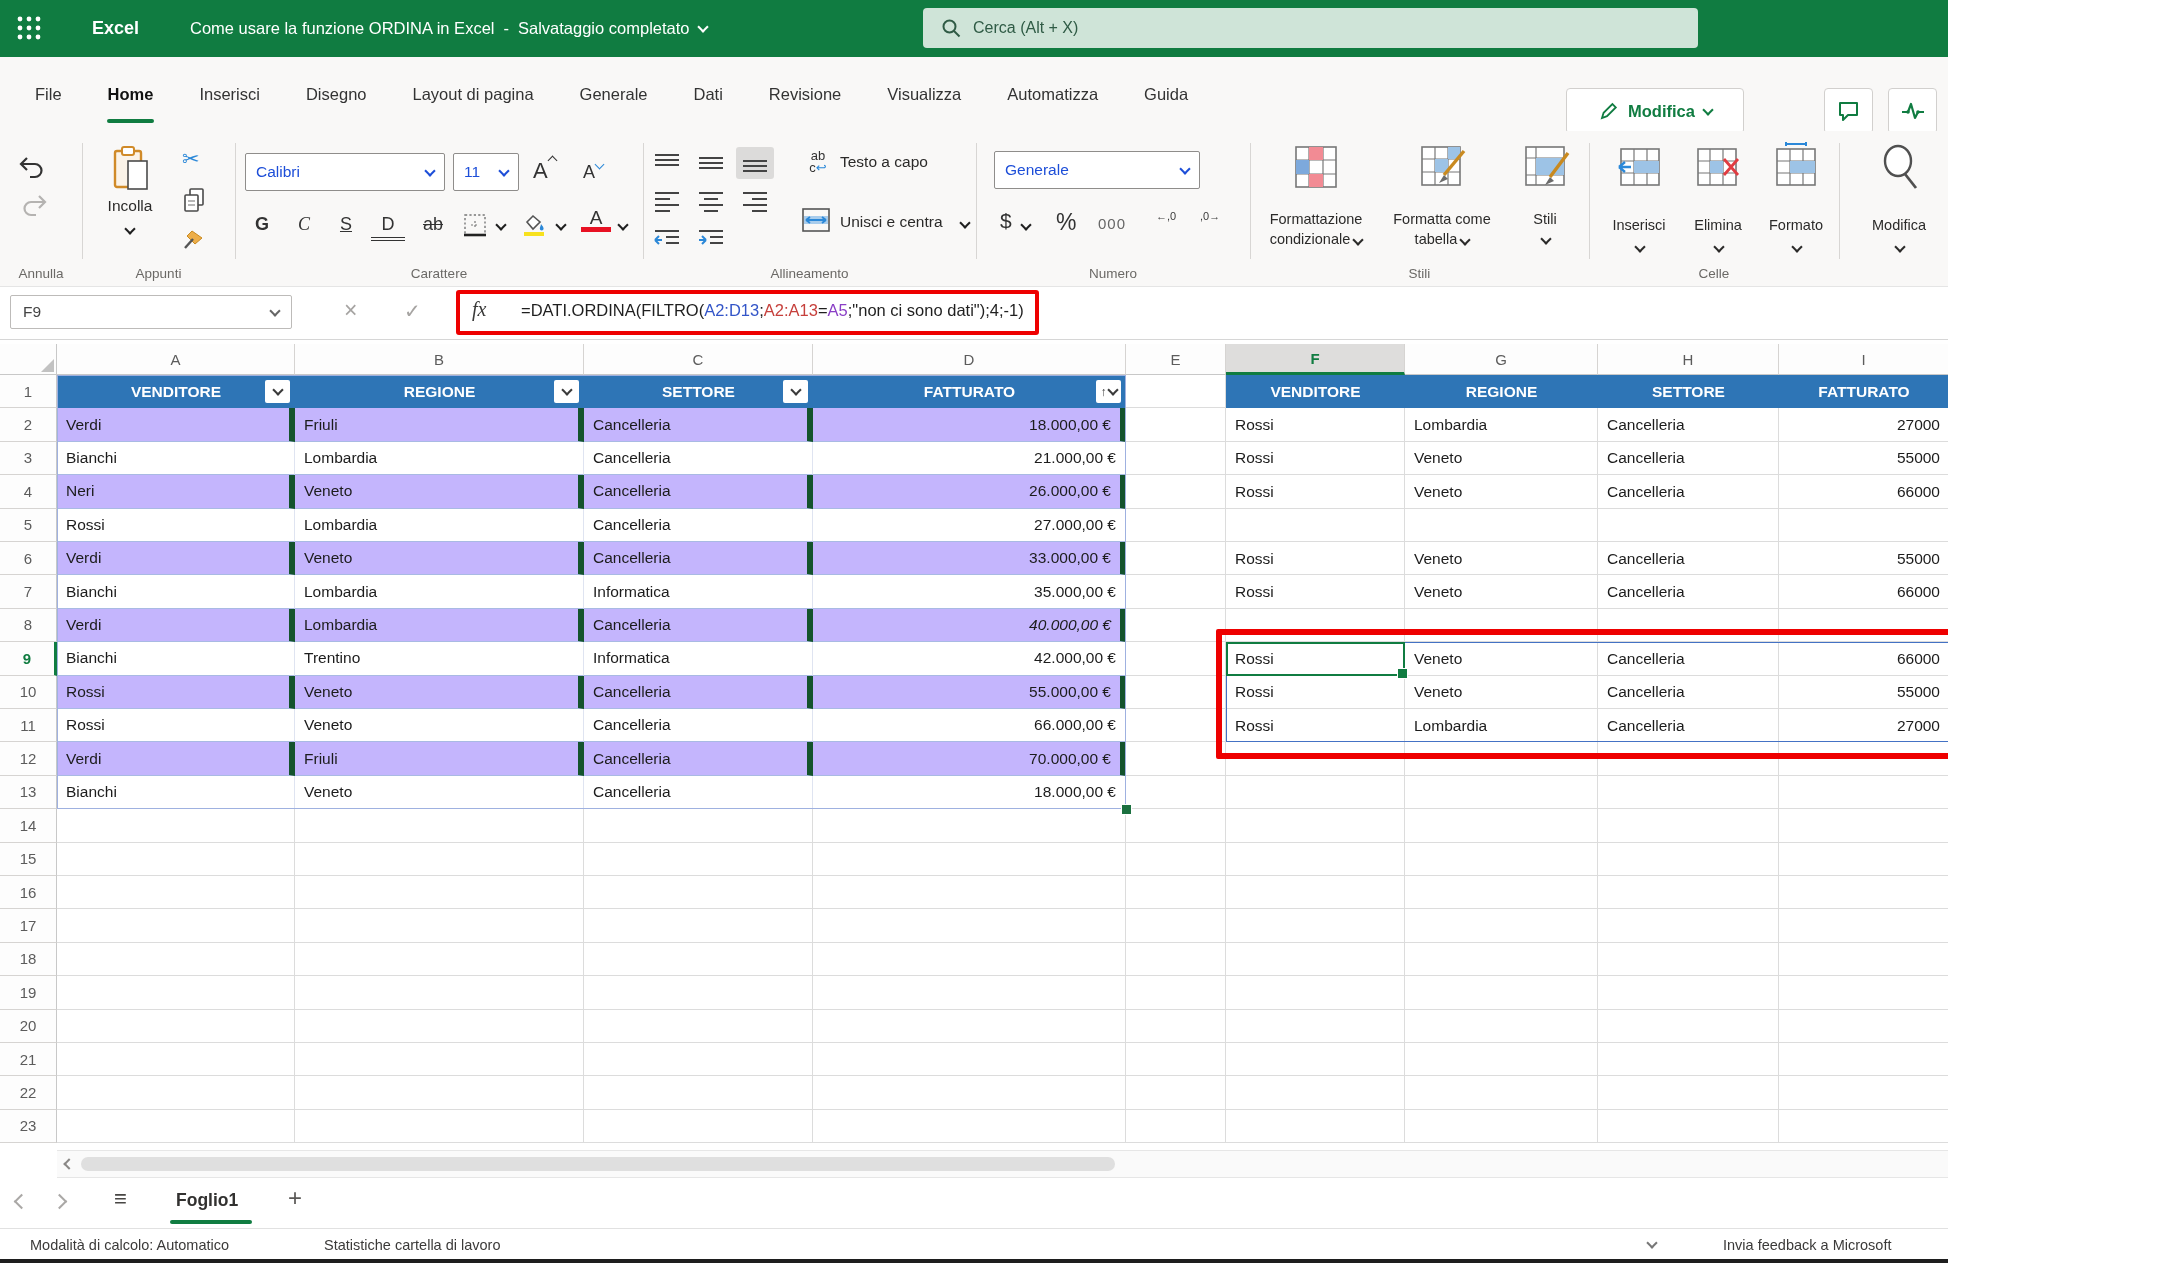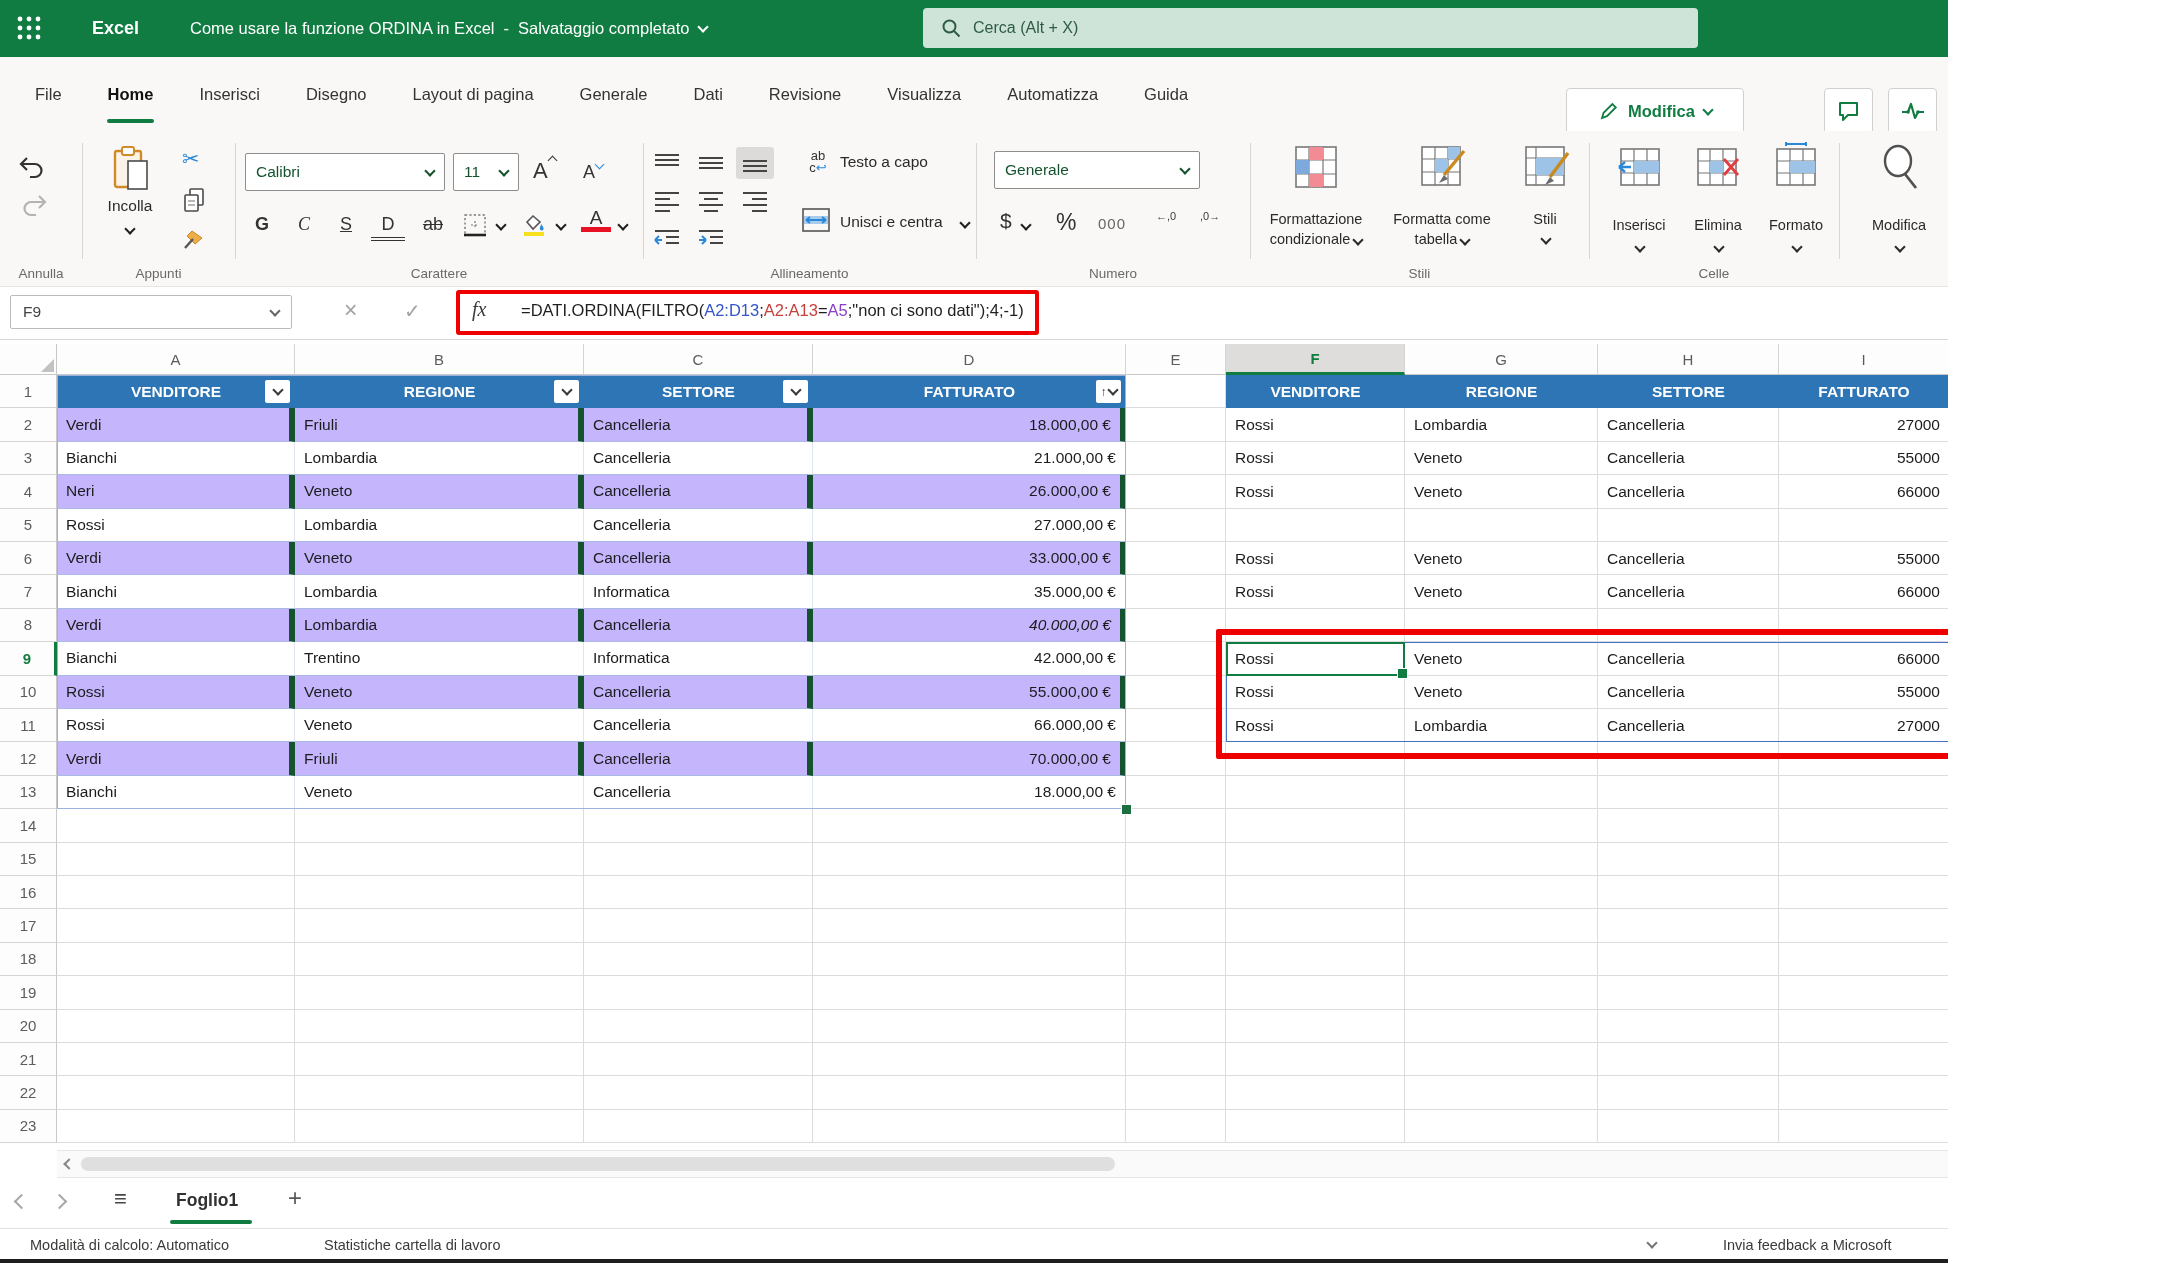--- a/index.html
+++ b/index.html
@@ -35,7 +35,7 @@
   .glabel{position:absolute;bottom:5px;left:0;right:0;text-align:center;font-size:13.5px;color:#6B6966}
   .rbtxt{font-size:15.5px;color:#2b2a29}
   .selbox{position:absolute;background:#fff;border:1px solid #8F8D8B;border-radius:2px;display:flex;align-items:center;
-          font-size:15.5px;color:#14532d;padding:0 10px;box-sizing:border-box;justify-content:space-between}
+          font-size:15.5px;color:#1d4ed8;padding:0 10px;box-sizing:border-box;justify-content:space-between}
   .fmtbtn{position:absolute;width:34px;height:34px;display:flex;align-items:center;justify-content:center;font-size:18px;color:#333}
   .alic{position:absolute;width:38px;height:32px;display:flex;align-items:center;justify-content:center;border-radius:3px}
   .alic.sel{background:#DCDBDA}

